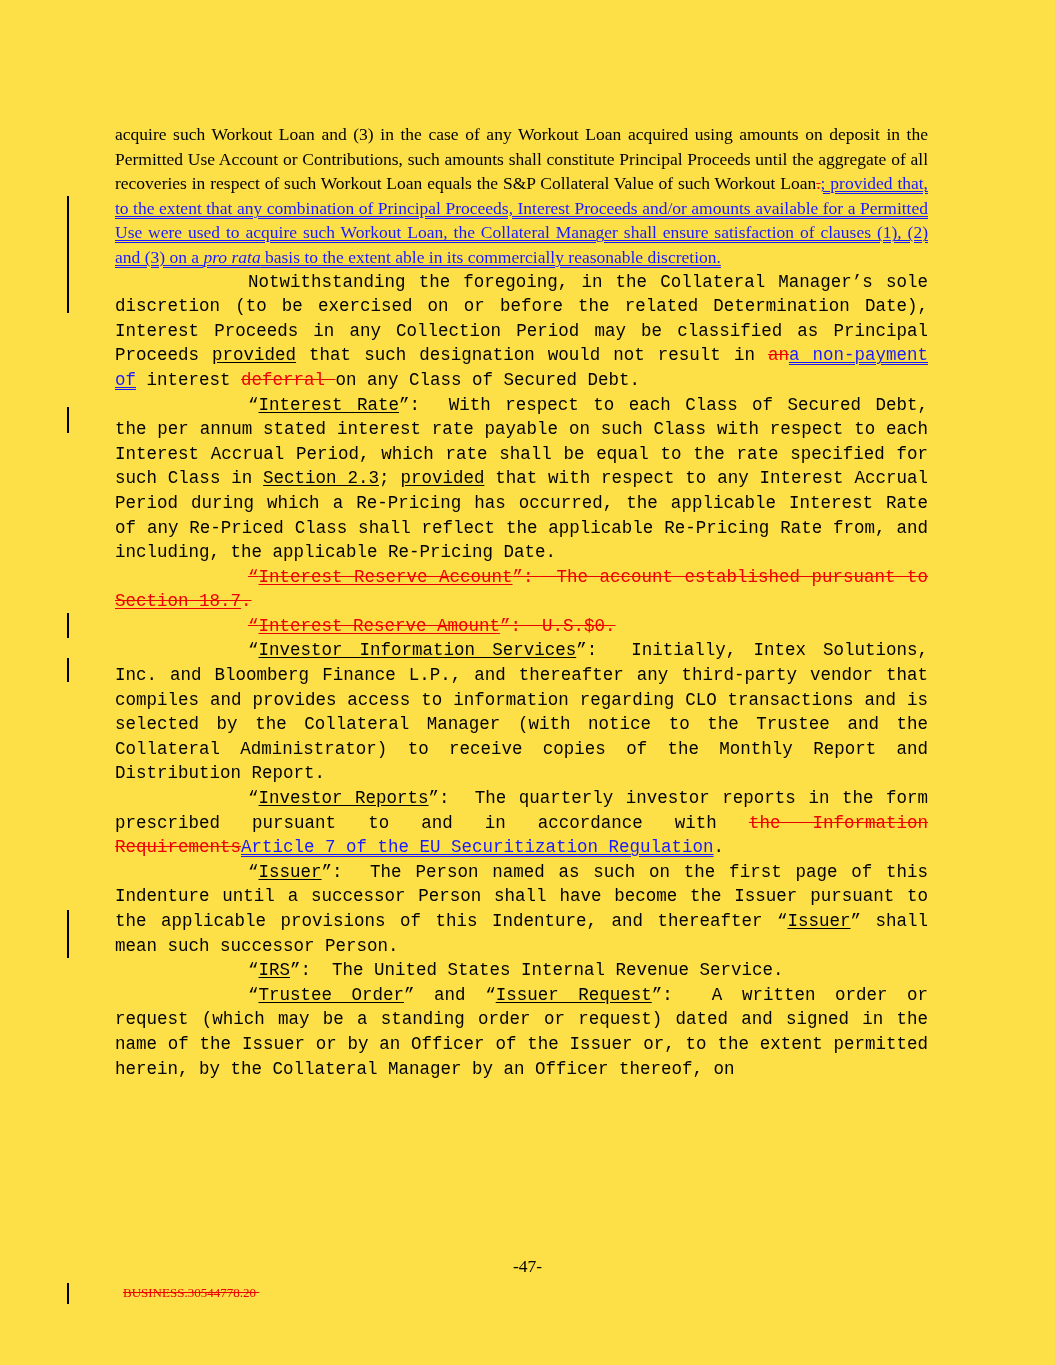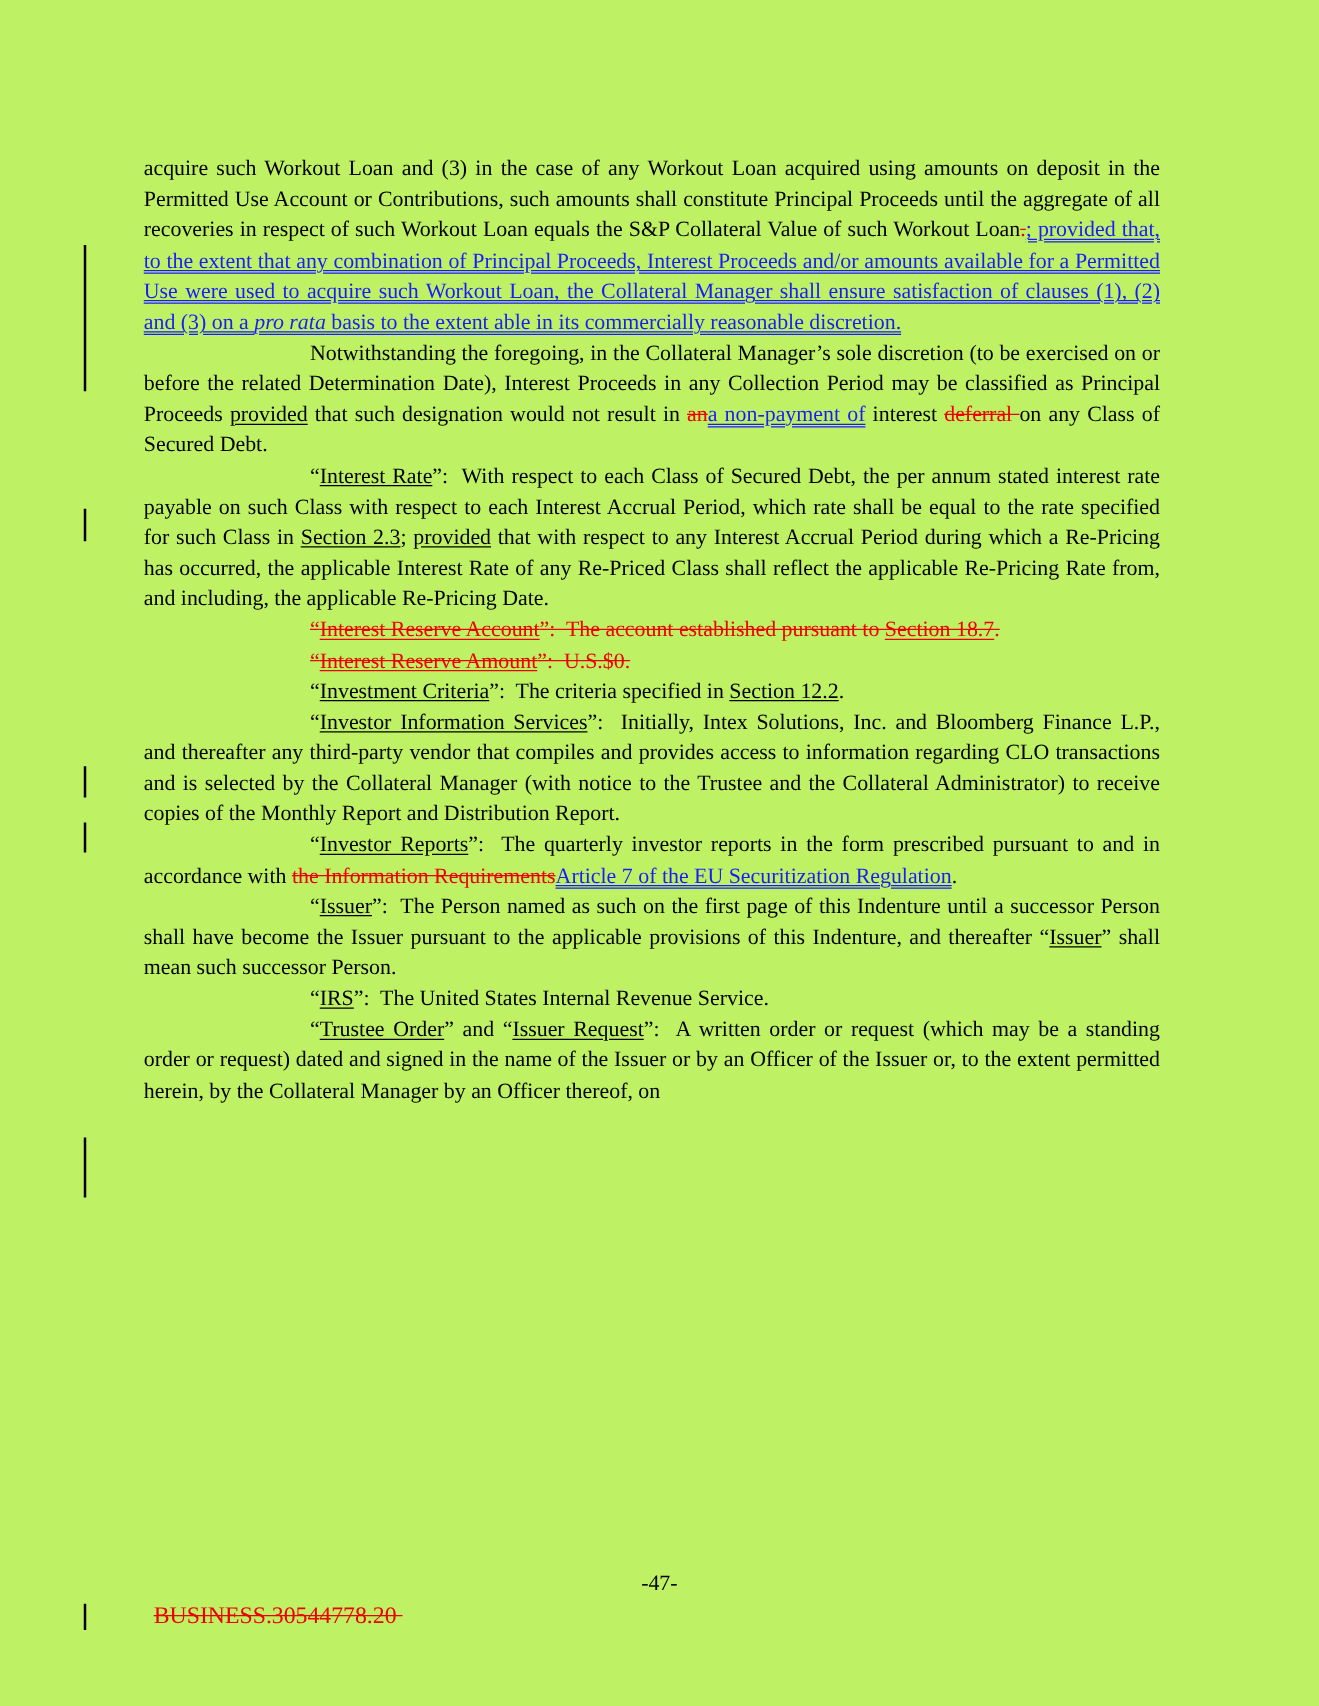--- a/index.html
+++ b/index.html
@@ -6,7 +6,7 @@
   .page{
     position:relative;
     width:1055px;height:1365px;
-    background:#bef264;
+    background:#fde047;
     font-family:"Liberation Serif","DejaVu Serif",serif;
     color:#000000;
     overflow:hidden;

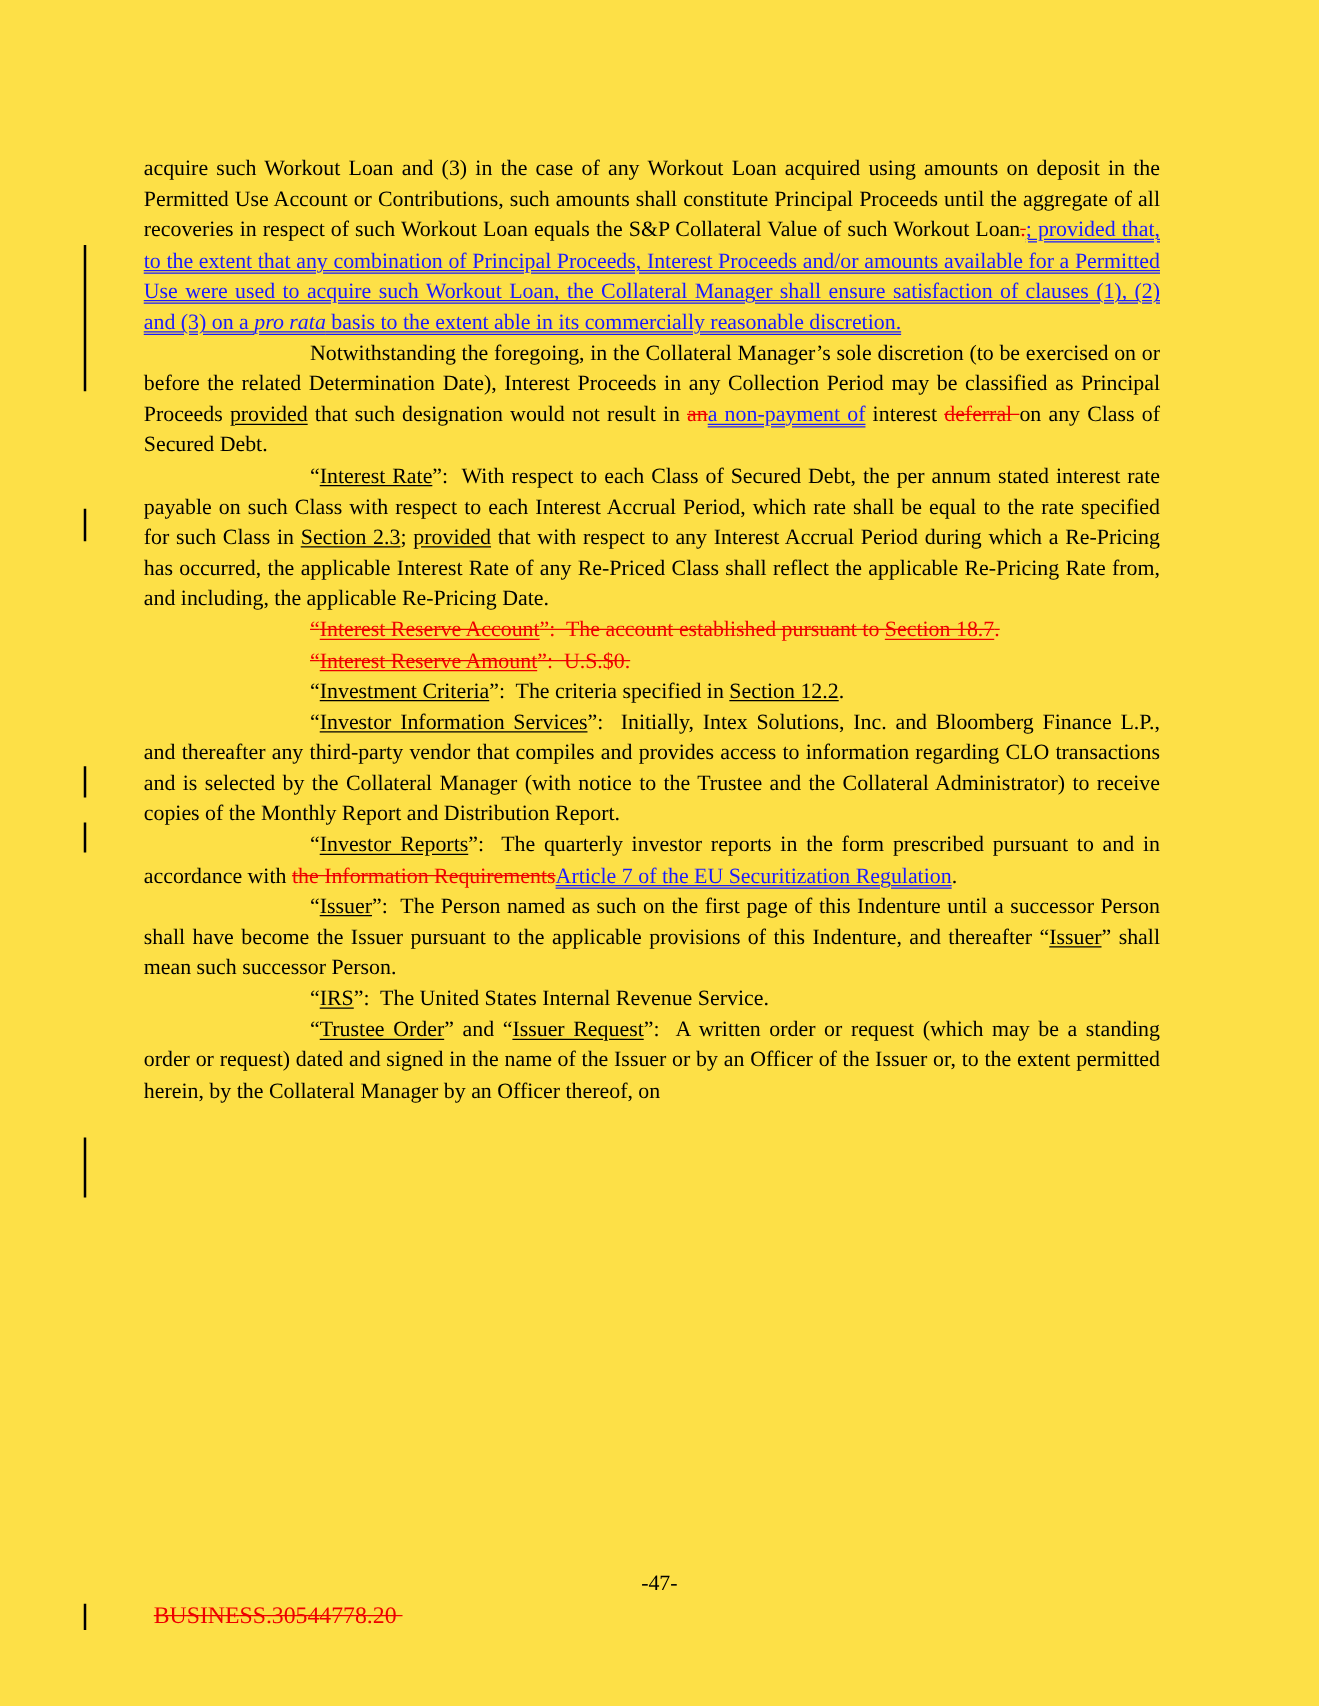--- a/index.html
+++ b/index.html
@@ -18,7 +18,7 @@
   }
   .content p{margin:0;}
   .quote{margin-left:70px;}
-  .indent{text-indent:133px;}
+  .indent{text-indent:133px;font-family:Liberation Mono, monospace;}
   .mb16{margin-bottom:16px;}
   .mb17{margin-bottom:17px;}
   .mb18{margin-bottom:18px;}

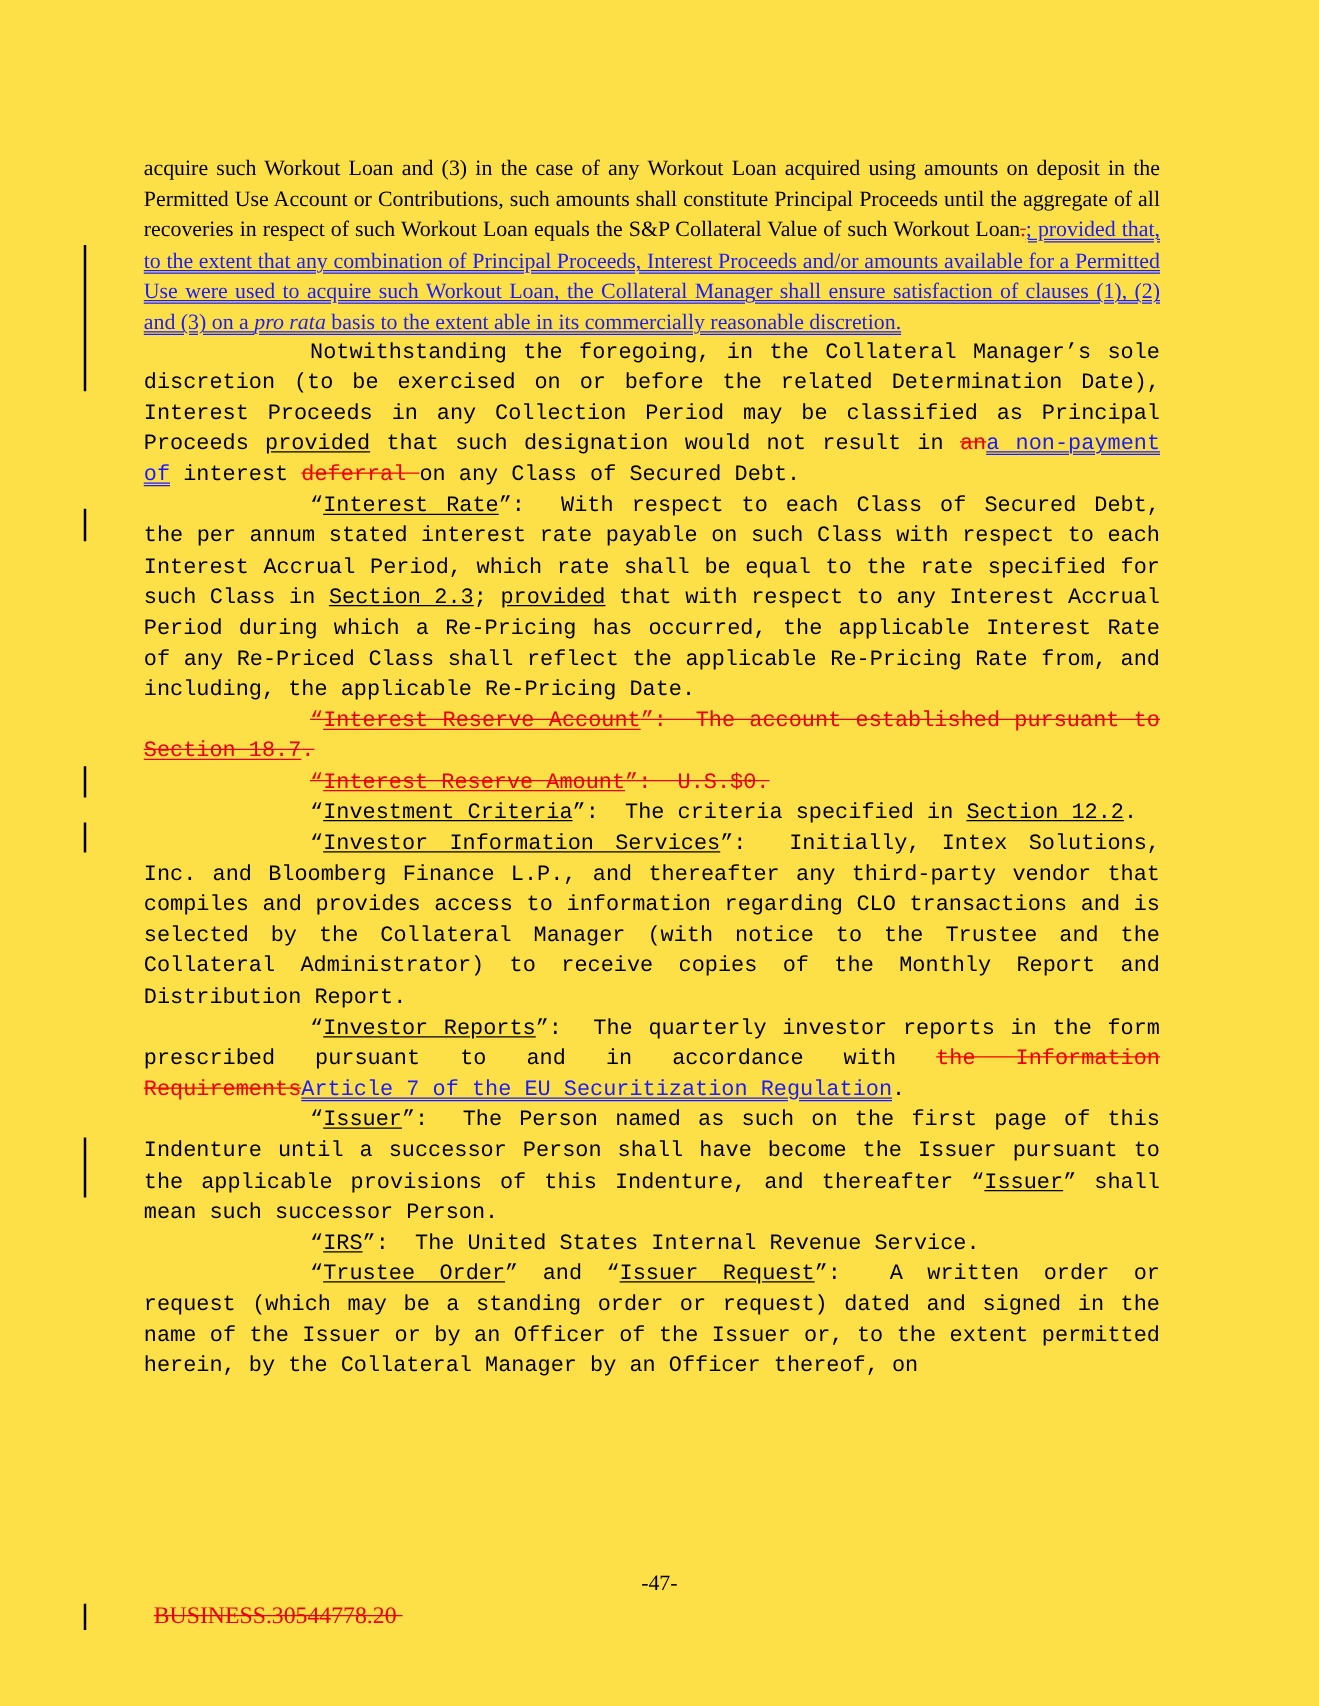--- a/index.html
+++ b/index.html
@@ -60,7 +60,6 @@
     <p class="indent mb17"><span>“</span><span class="t-u">Interest Rate</span><span>”:&nbsp; With respect to each Class of Secured Debt, the per annum stated interest rate payable on such Class with respect to each Interest Accrual Period, which rate shall be equal to the rate specified for such Class in </span><span class="t-u">Section 2.3</span><span>; </span><span class="t-u">provided</span><span> that with respect to any Interest Accrual Period during which a Re-Pricing has occurred, the applicable Interest Rate of any Re-Priced Class shall reflect the applicable Re-Pricing Rate from, and including, the applicable Re-Pricing Date.</span></p>
     <p class="indent mb20"><span class="t-del">“</span><span class="t-delu">Interest Reserve Account</span><span class="t-del">”:&nbsp; The account established pursuant to </span><span class="t-delu">Section 18.7</span><span class="t-del">.</span></p>
     <p class="indent mb20"><span class="t-del">“</span><span class="t-delu">Interest Reserve Amount</span><span class="t-del">”:&nbsp; U.S.$0.</span></p>
-    <p class="indent mb19"><span>“</span><span class="t-u">Investment Criteria</span><span>”:&nbsp; The criteria specified in </span><span class="t-u">Section 12.2</span><span>.</span></p>
     <p class="indent mb16"><span>“</span><span class="t-u">Investor Information Services</span><span>”:&nbsp; Initially, Intex Solutions, Inc. and Bloomberg Finance L.P., and thereafter any third-party vendor that compiles and provides access to information regarding CLO transactions and is selected by the Collateral Manager (with notice to the Trustee and the Collateral Administrator) to receive copies of the Monthly Report and Distribution Report.</span></p>
     <p class="indent mb19"><span>“</span><span class="t-u">Investor Reports</span><span>”:&nbsp; The quarterly investor reports in the form prescribed pursuant to and in accordance with </span><span class="t-del">the Information Requirements</span><span class="t-ins">Article 7 of the EU Securitization Regulation</span><span>.</span></p>
     <p class="indent mb18"><span>“</span><span class="t-u">Issuer</span><span>”:&nbsp; The Person named as such on the first page of this Indenture until a successor Person shall have become the Issuer pursuant to the applicable provisions of this Indenture, and thereafter “</span><span class="t-u">Issuer</span><span>” shall mean such successor Person.</span></p>

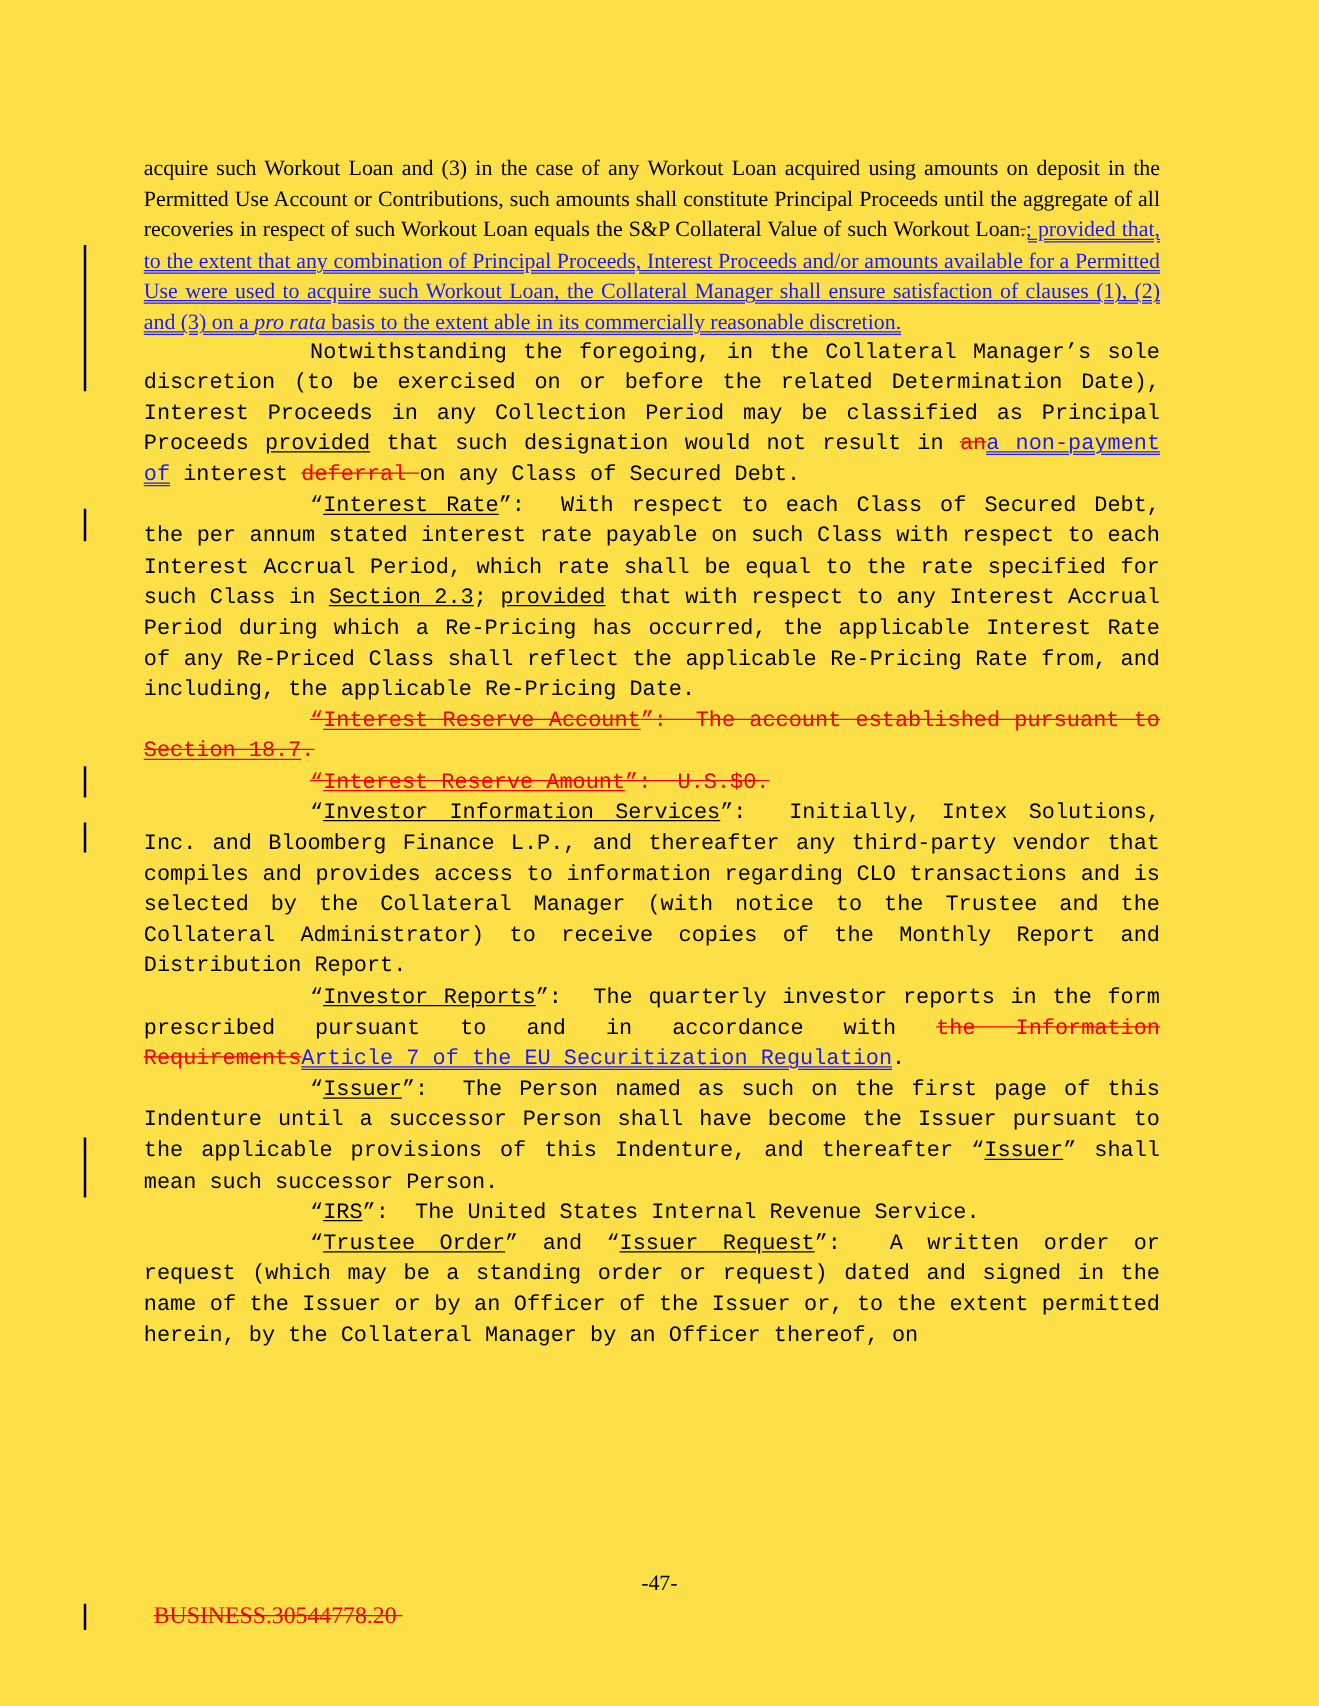--- a/index.html
+++ b/index.html
@@ -40,7 +40,7 @@
   #cb6{top:1283px;height:21px;}
   
   .pagenum{position:absolute;top:1254px;left:0;width:1055px;text-align:center;font-size:17.5px;line-height:24px;}
-  .docid{position:absolute;left:123px;top:1283px;font-size:19px;line-height:20px;color:#ee0000;text-decoration:line-through;text-decoration-color:#ee0000;}
+  .docid{position:absolute;left:123px;top:1283px;font-size:13px;line-height:20px;color:#ee0000;text-decoration:line-through;text-decoration-color:#ee0000;}
 </style>
 </head>
 <body>

